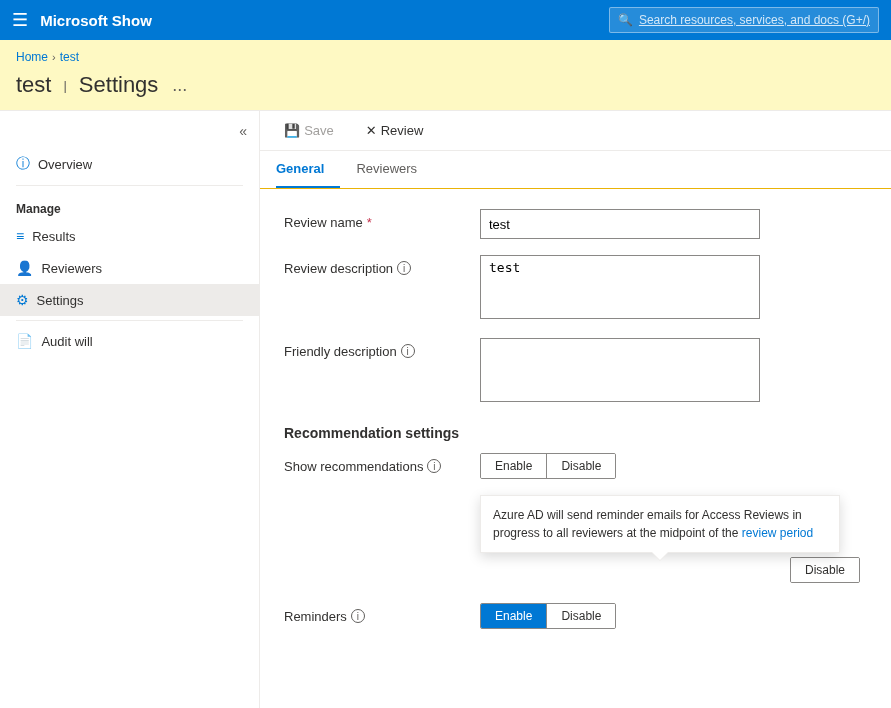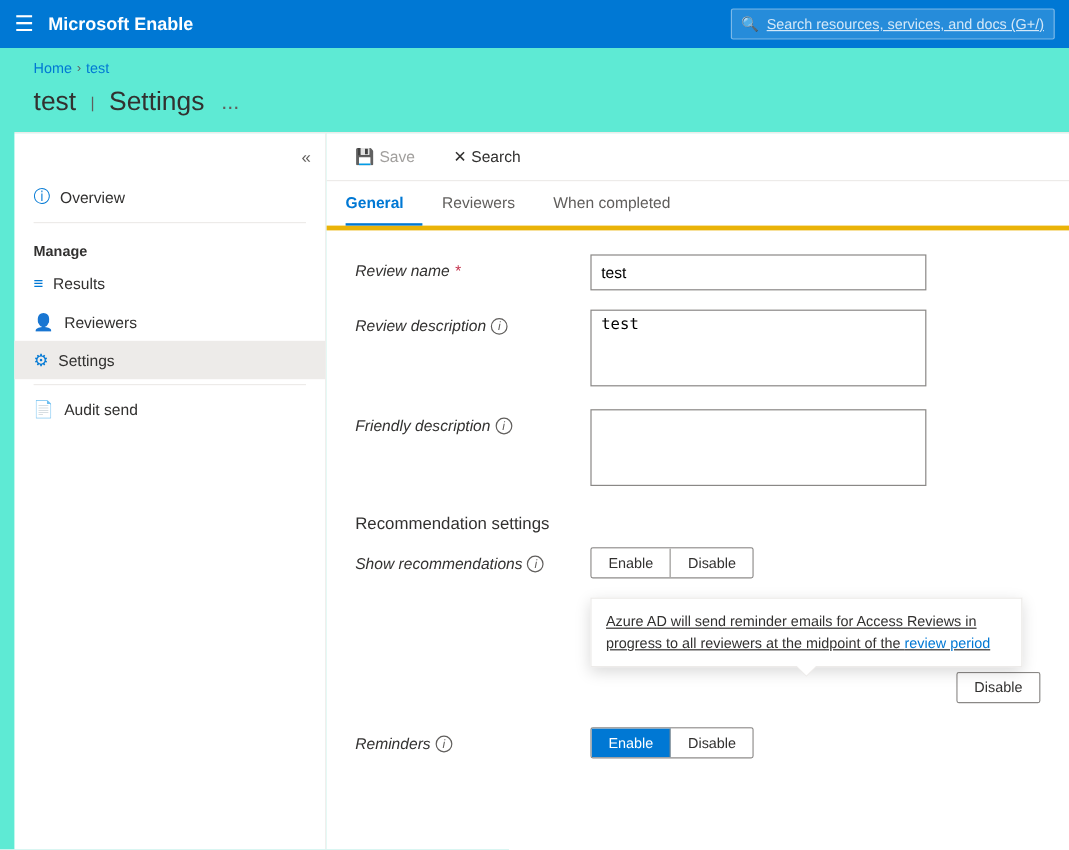--- a/index.html
+++ b/index.html
@@ -308,7 +308,7 @@
 
 <div class="top-bar">
   <span class="top-bar-hamburger">☰</span>
-  <span class="top-bar-title">Microsoft Enable</span>
+  <span class="top-bar-title">Microsoft Show</span>
   <div class="top-bar-search">
     <span class="top-bar-search-icon">🔍</span>
     <span class="top-bar-search-text">Search resources, services, and docs (G+/)</span>

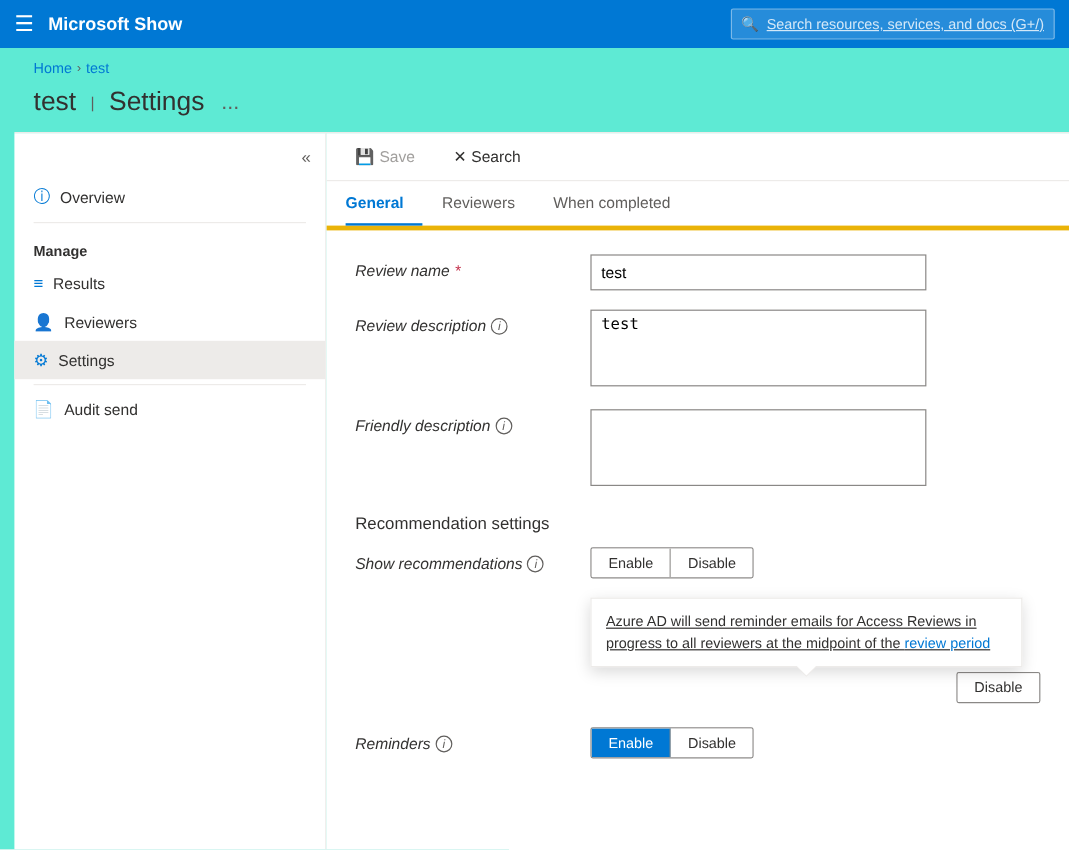--- a/index.html
+++ b/index.html
@@ -42,12 +42,11 @@
 
     
     .main-container {
-      background: #5eead4;
+      background: #fef9c3;
       margin: 0;
       min-height: calc(708px - 40px);
       display: flex;
       flex-direction: column;
-      padding-left: 12px;
     }
 
     

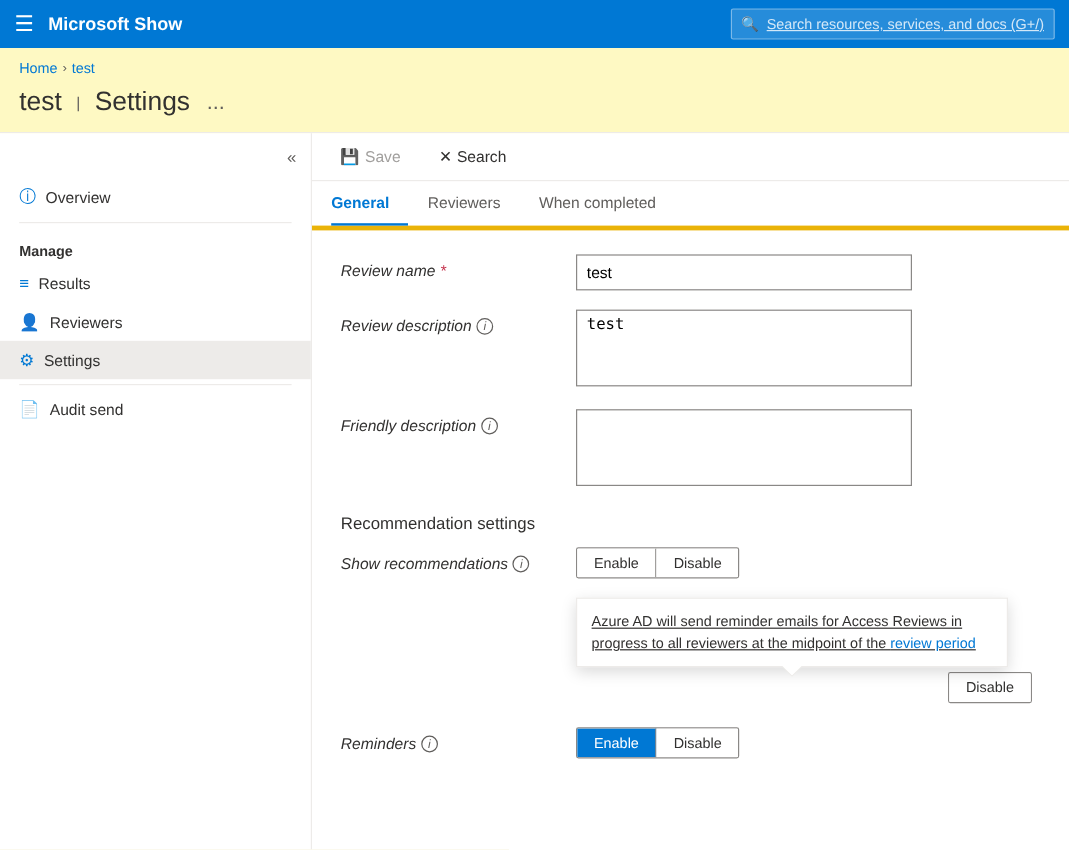--- a/index.html
+++ b/index.html
@@ -376,7 +376,7 @@
         </button>
         <button class="toolbar-btn">
           <span class="toolbar-btn-icon">✕</span>
-          <span>Search</span>
+          <span>Review</span>
         </button>
       </div>
 

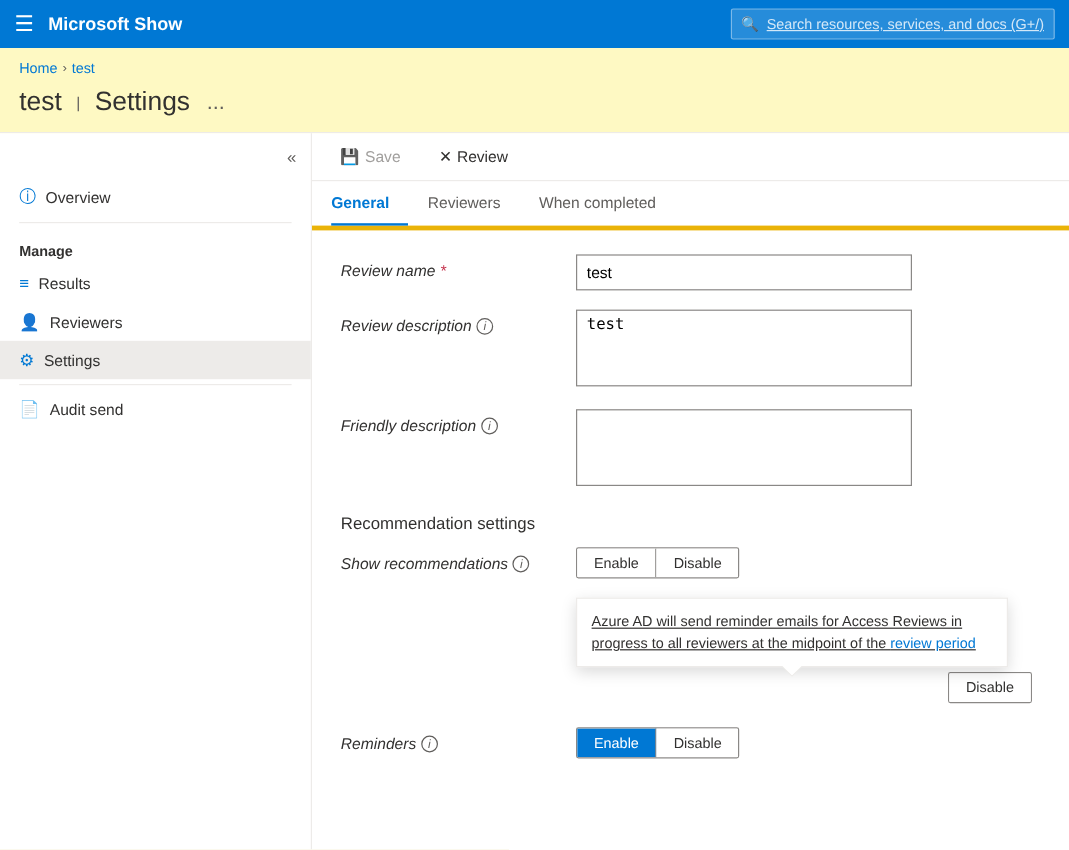--- a/index.html
+++ b/index.html
@@ -158,7 +158,7 @@
     .tabs {
       display: flex;
       padding: 0 16px;
-      border-bottom: 4px solid #eab308;
+      border-bottom: 1px solid #eab308;
       gap: 0;
     }
     .tab {

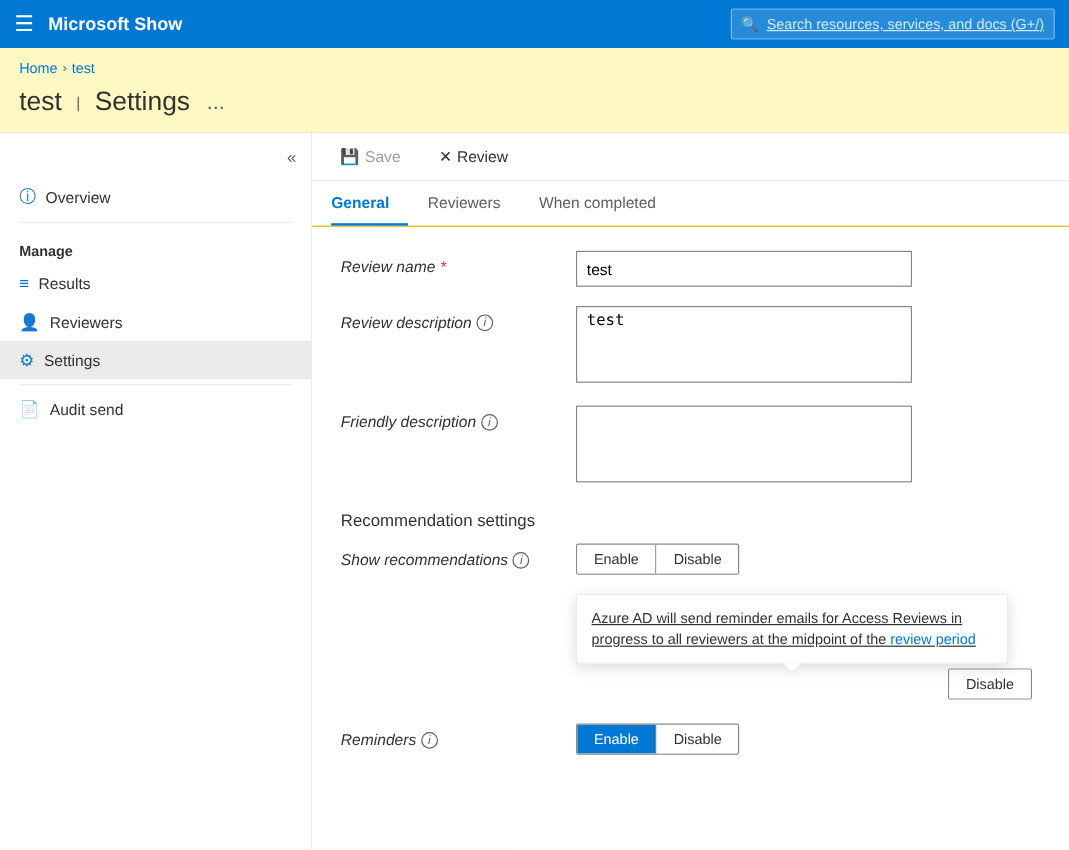--- a/index.html
+++ b/index.html
@@ -386,9 +386,6 @@
         </div>
         <div class="tab">
           <span>Reviewers</span>
-        </div>
-        <div class="tab">
-          <span>When completed</span>
         </div>
       </div>
 

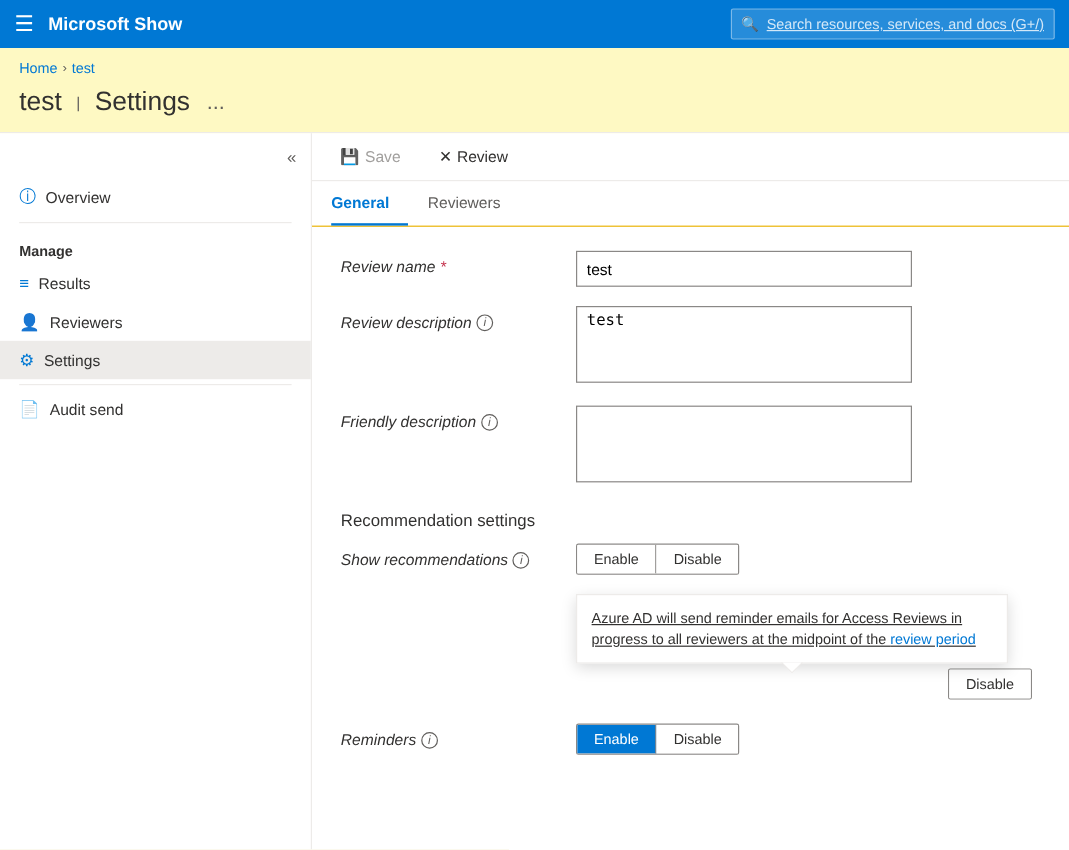--- a/index.html
+++ b/index.html
@@ -191,9 +191,8 @@
       font-size: 13px;
       color: #323130;
       display: flex;
-      align-items: flex-end;
+      align-items: flex-start;
       gap: 4px;
-      font-style: italic;
     }
     .required-star { color: #c4314b; }
     .info-icon {

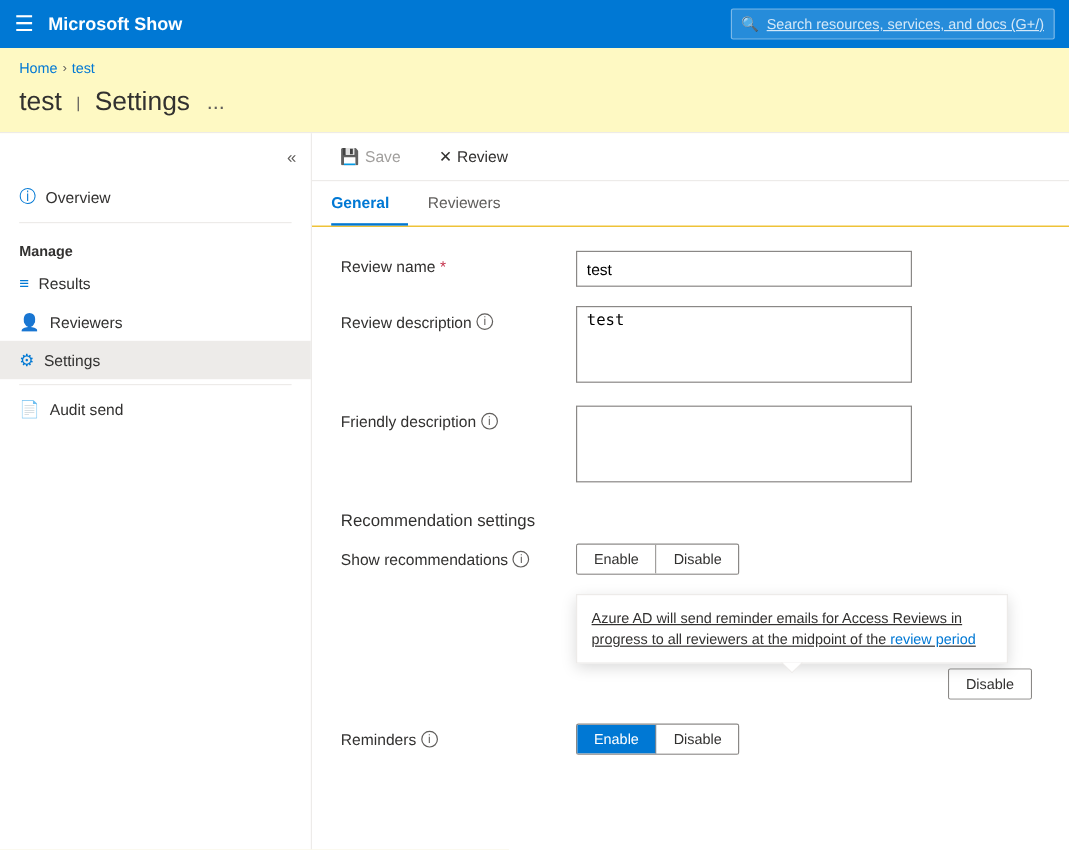--- a/index.html
+++ b/index.html
@@ -362,7 +362,7 @@
 
       <div class="sidebar-item">
         <span class="sidebar-item-icon">📄</span>
-        <span class="sidebar-item-label">Audit send</span>
+        <span class="sidebar-item-label">Audit will</span>
       </div>
     </div>
 

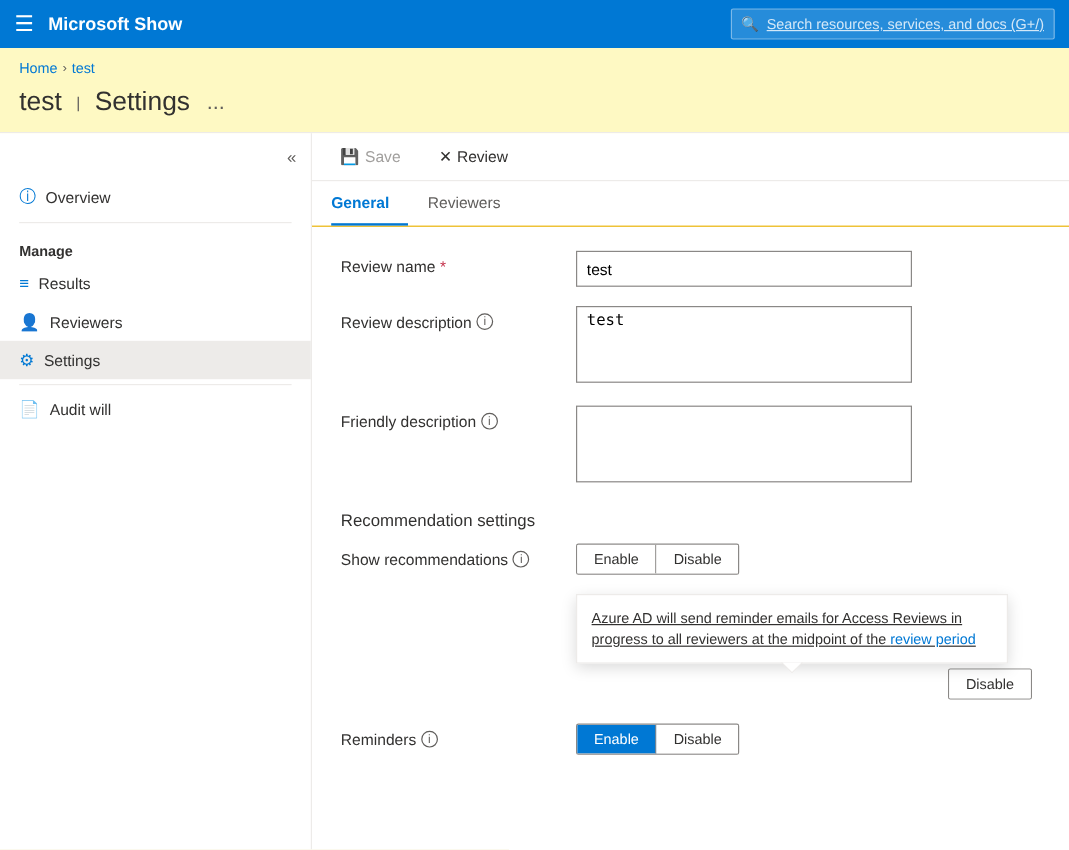--- a/index.html
+++ b/index.html
@@ -236,7 +236,7 @@
     
     .section-header {
       font-size: 14px;
-      font-weight: 400;
+      font-weight: 700;
       color: #323130;
       margin: 20px 0 12px;
     }

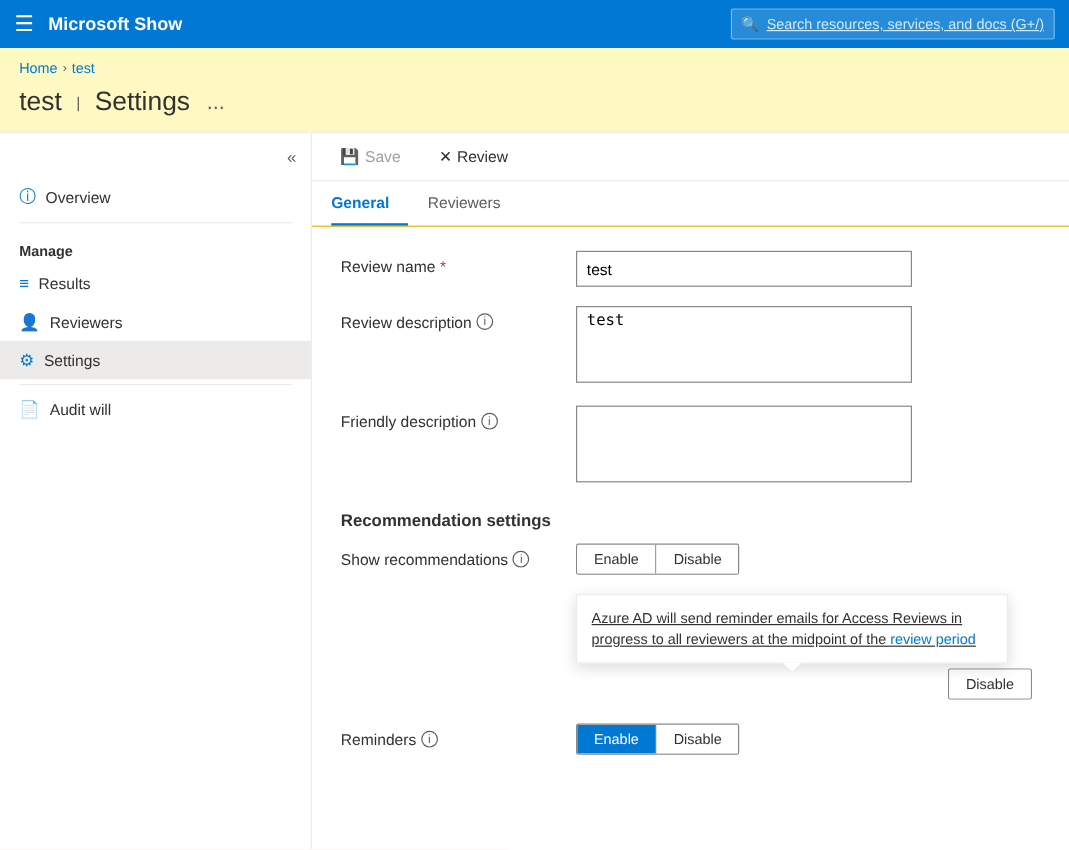--- a/index.html
+++ b/index.html
@@ -275,7 +275,6 @@
       color: #323130;
       line-height: 1.5;
       margin-bottom: 8px;
-      text-decoration: underline;
     }
     .tooltip-arrow {
       position: absolute;

